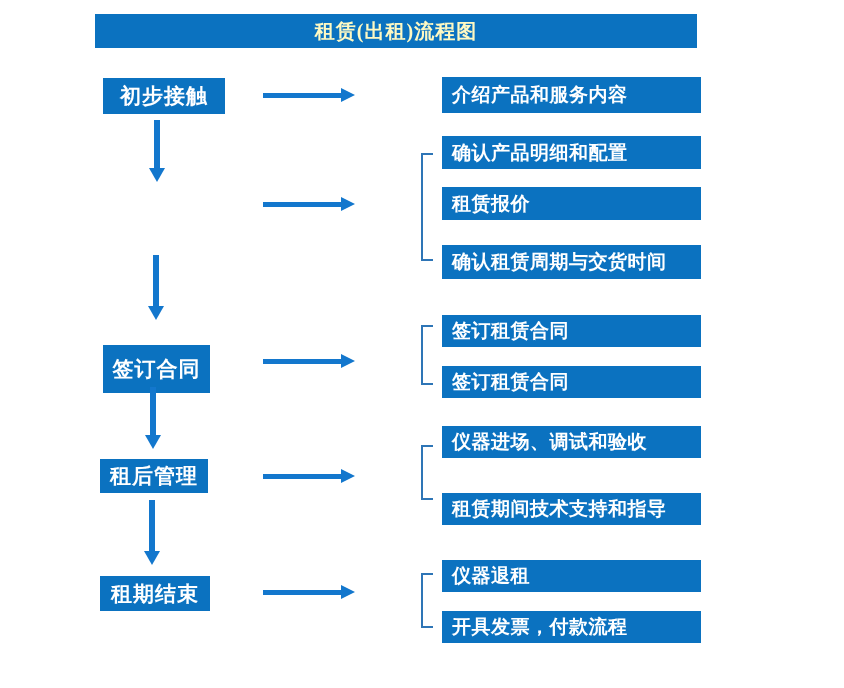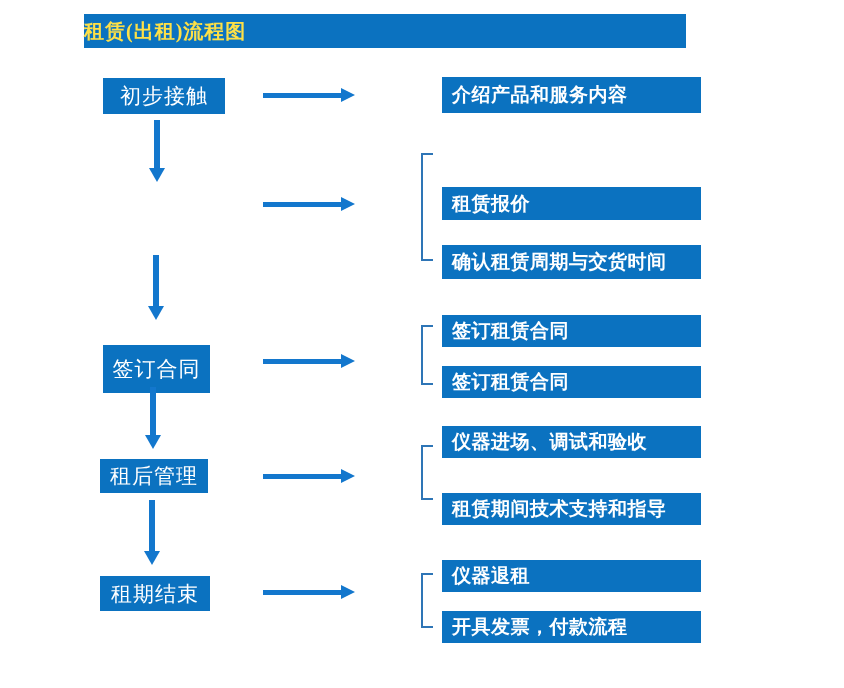--- a/index.html
+++ b/index.html
@@ -12,8 +12,8 @@
   .canvas{position:relative;width:844px;height:688px;background:#ffffff;overflow:hidden;}
 
   .title-bar{
-    position:absolute;left:84px;top:14px;width:602px;height:34px;
-    background:var(--primary);color:#fde047;display:flex;align-items:center;justify-content:flex-start;
+    position:absolute;left:95px;top:14px;width:602px;height:34px;
+    background:var(--primary);color:#fef9c3;display:flex;align-items:center;justify-content:center;
     font-size:20px;font-weight:700;letter-spacing:1px;
   }
 

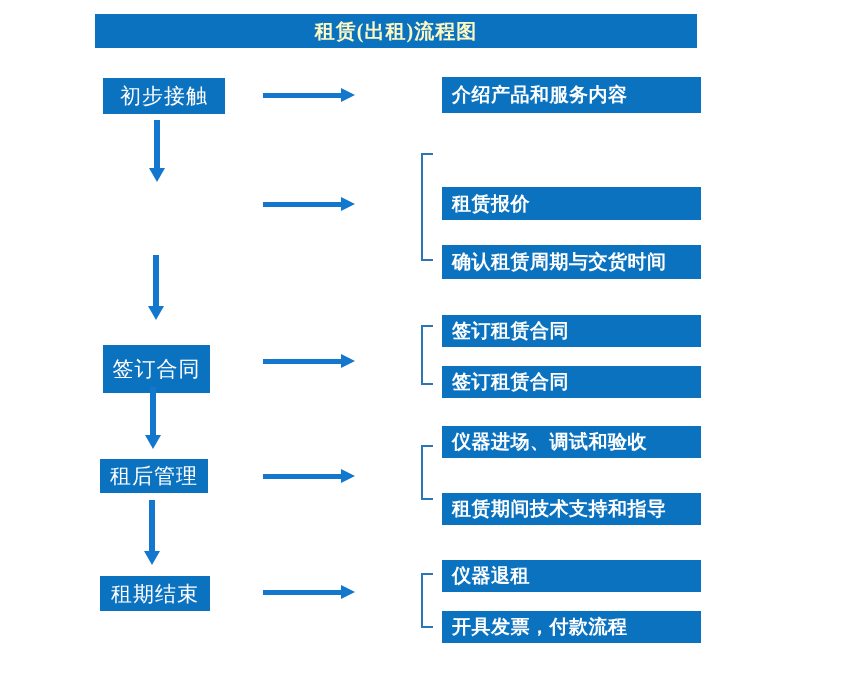--- a/index.html
+++ b/index.html
@@ -20,7 +20,7 @@
   .step-box{
     position:absolute;background:var(--primary);color:#fff;
     display:flex;align-items:center;justify-content:center;
-    font-size:21px;font-weight:400;letter-spacing:1px;
+    font-size:21px;font-weight:700;letter-spacing:1px;
   }
   .s0{left:103px;top:78px;width:122px;height:36px}
   .s1{left:103px;top:187px;width:123px;height:35px}

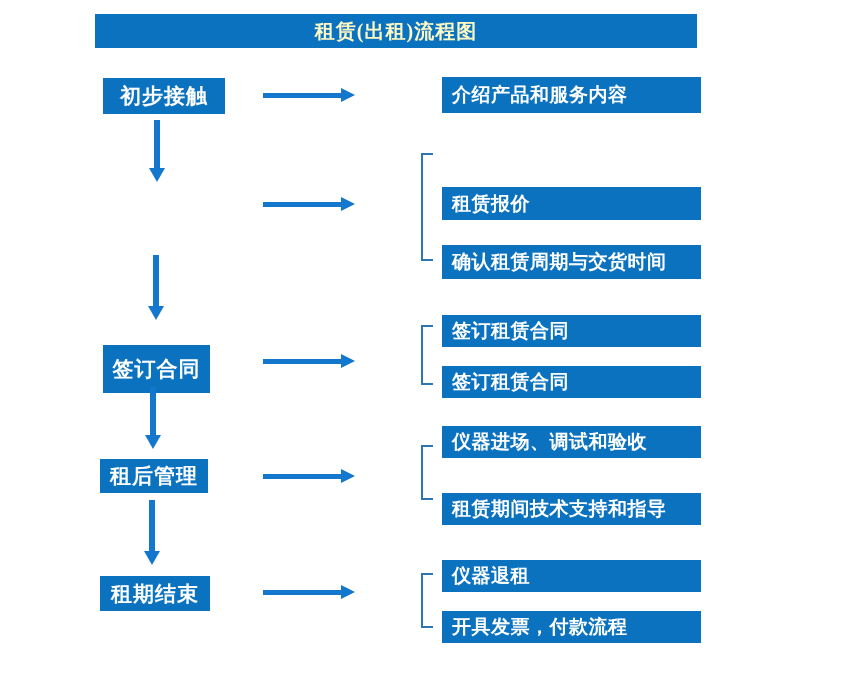--- a/index.html
+++ b/index.html
@@ -139,6 +139,9 @@
   <div class="output-box o0">
     <span>介绍产品和服务内容</span>
   </div>
+  <div class="output-box o1">
+    <span>确认产品明细和配置</span>
+  </div>
   <div class="output-box o2">
     <span>租赁报价</span>
   </div>

